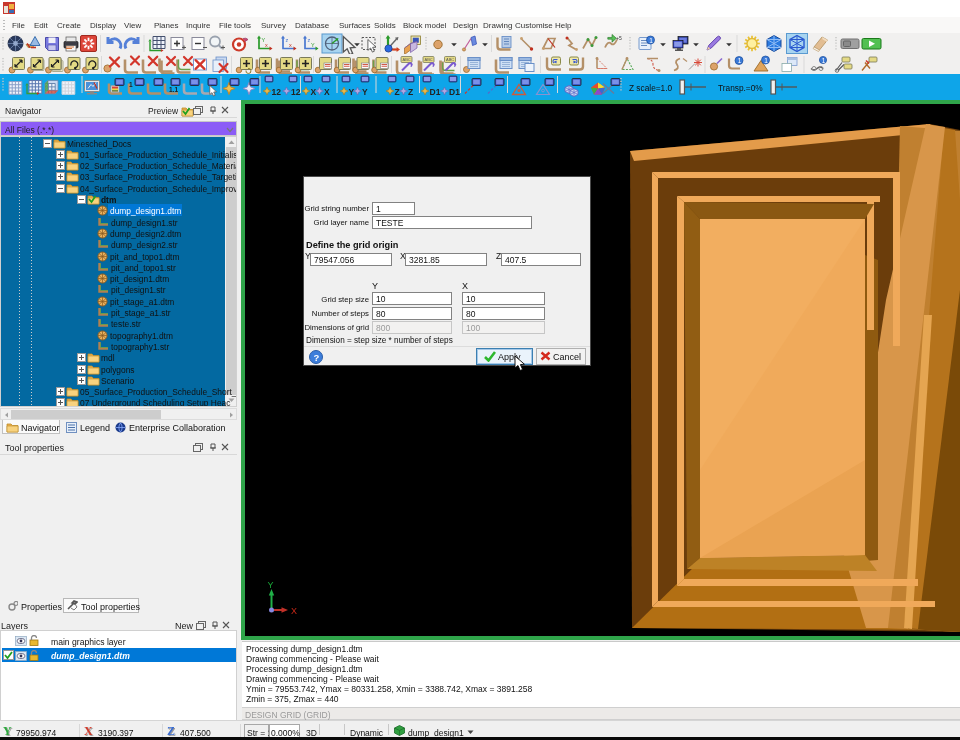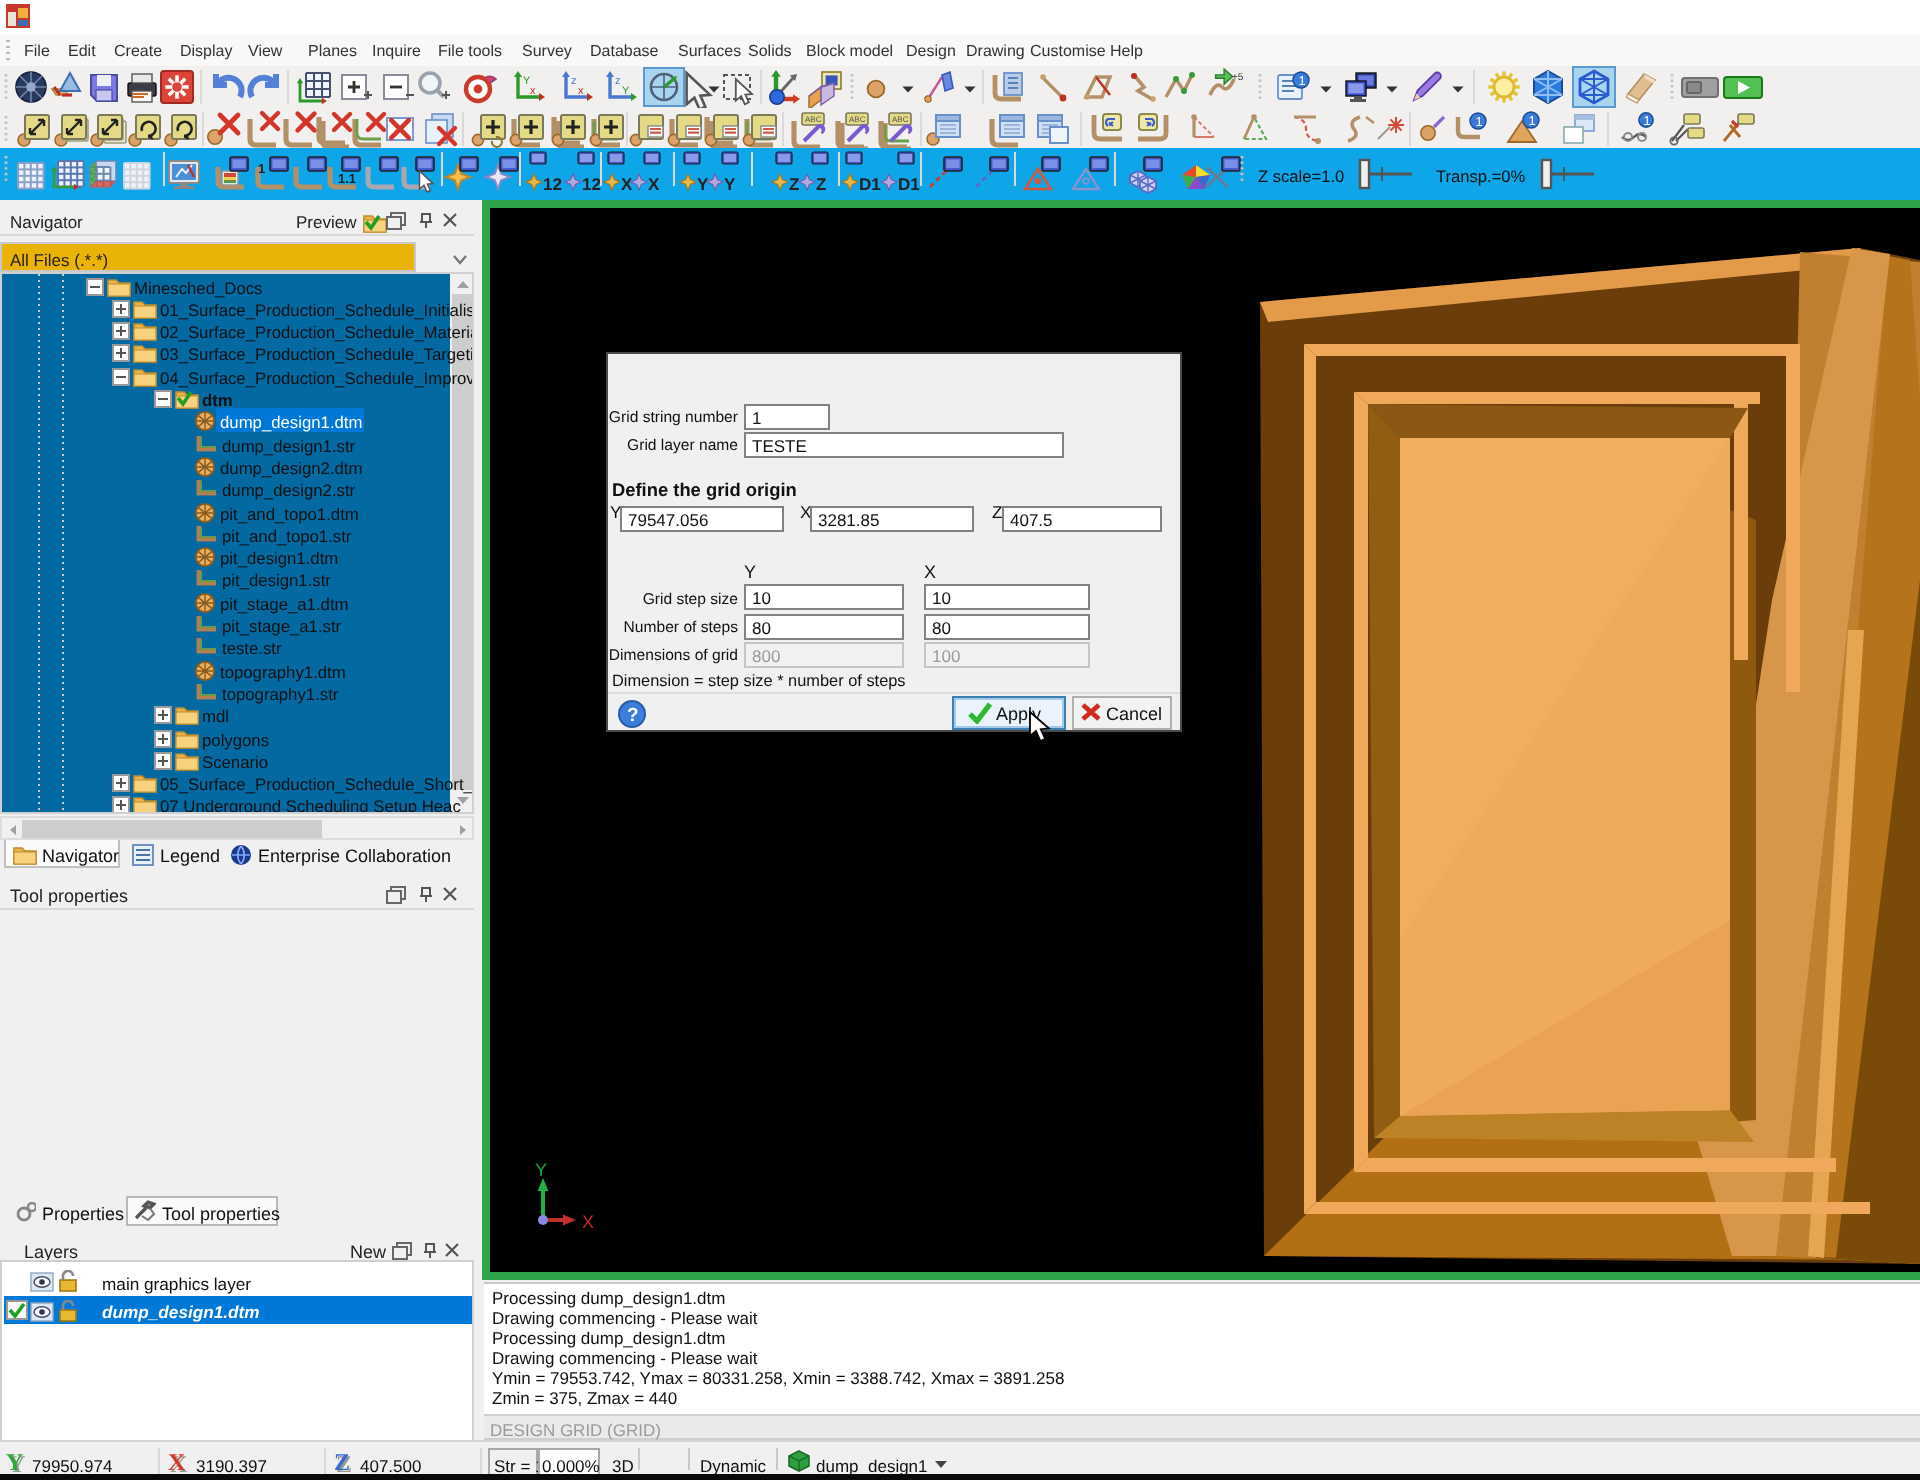--- a/index.html
+++ b/index.html
@@ -859,7 +859,7 @@
           <path d="M1,1 L7,7 M7,1 L1,7" stroke="#555" stroke-width="1.1"></path>
         </svg>
 </div>
-<div class="abs" style="left:0;top:21px;width:208px;height:15px;background:#eab308;border:1px solid #c8c8c8">
+<div class="abs" style="left:0;top:21px;width:237px;height:15px;background:#8b5cf6;border:1px solid #c8c8c8">
 <div class="lbl" style="left:4px;top:3px;color:#222;font-size:8.5px">All Files (.*.*)</div>
 <svg class="abs" style="left:225px;top:5px" width="8" height="6">
           <path d="M1,1 L4,4.5 L7,1" stroke="#777" stroke-width="1.2" fill="none"></path>

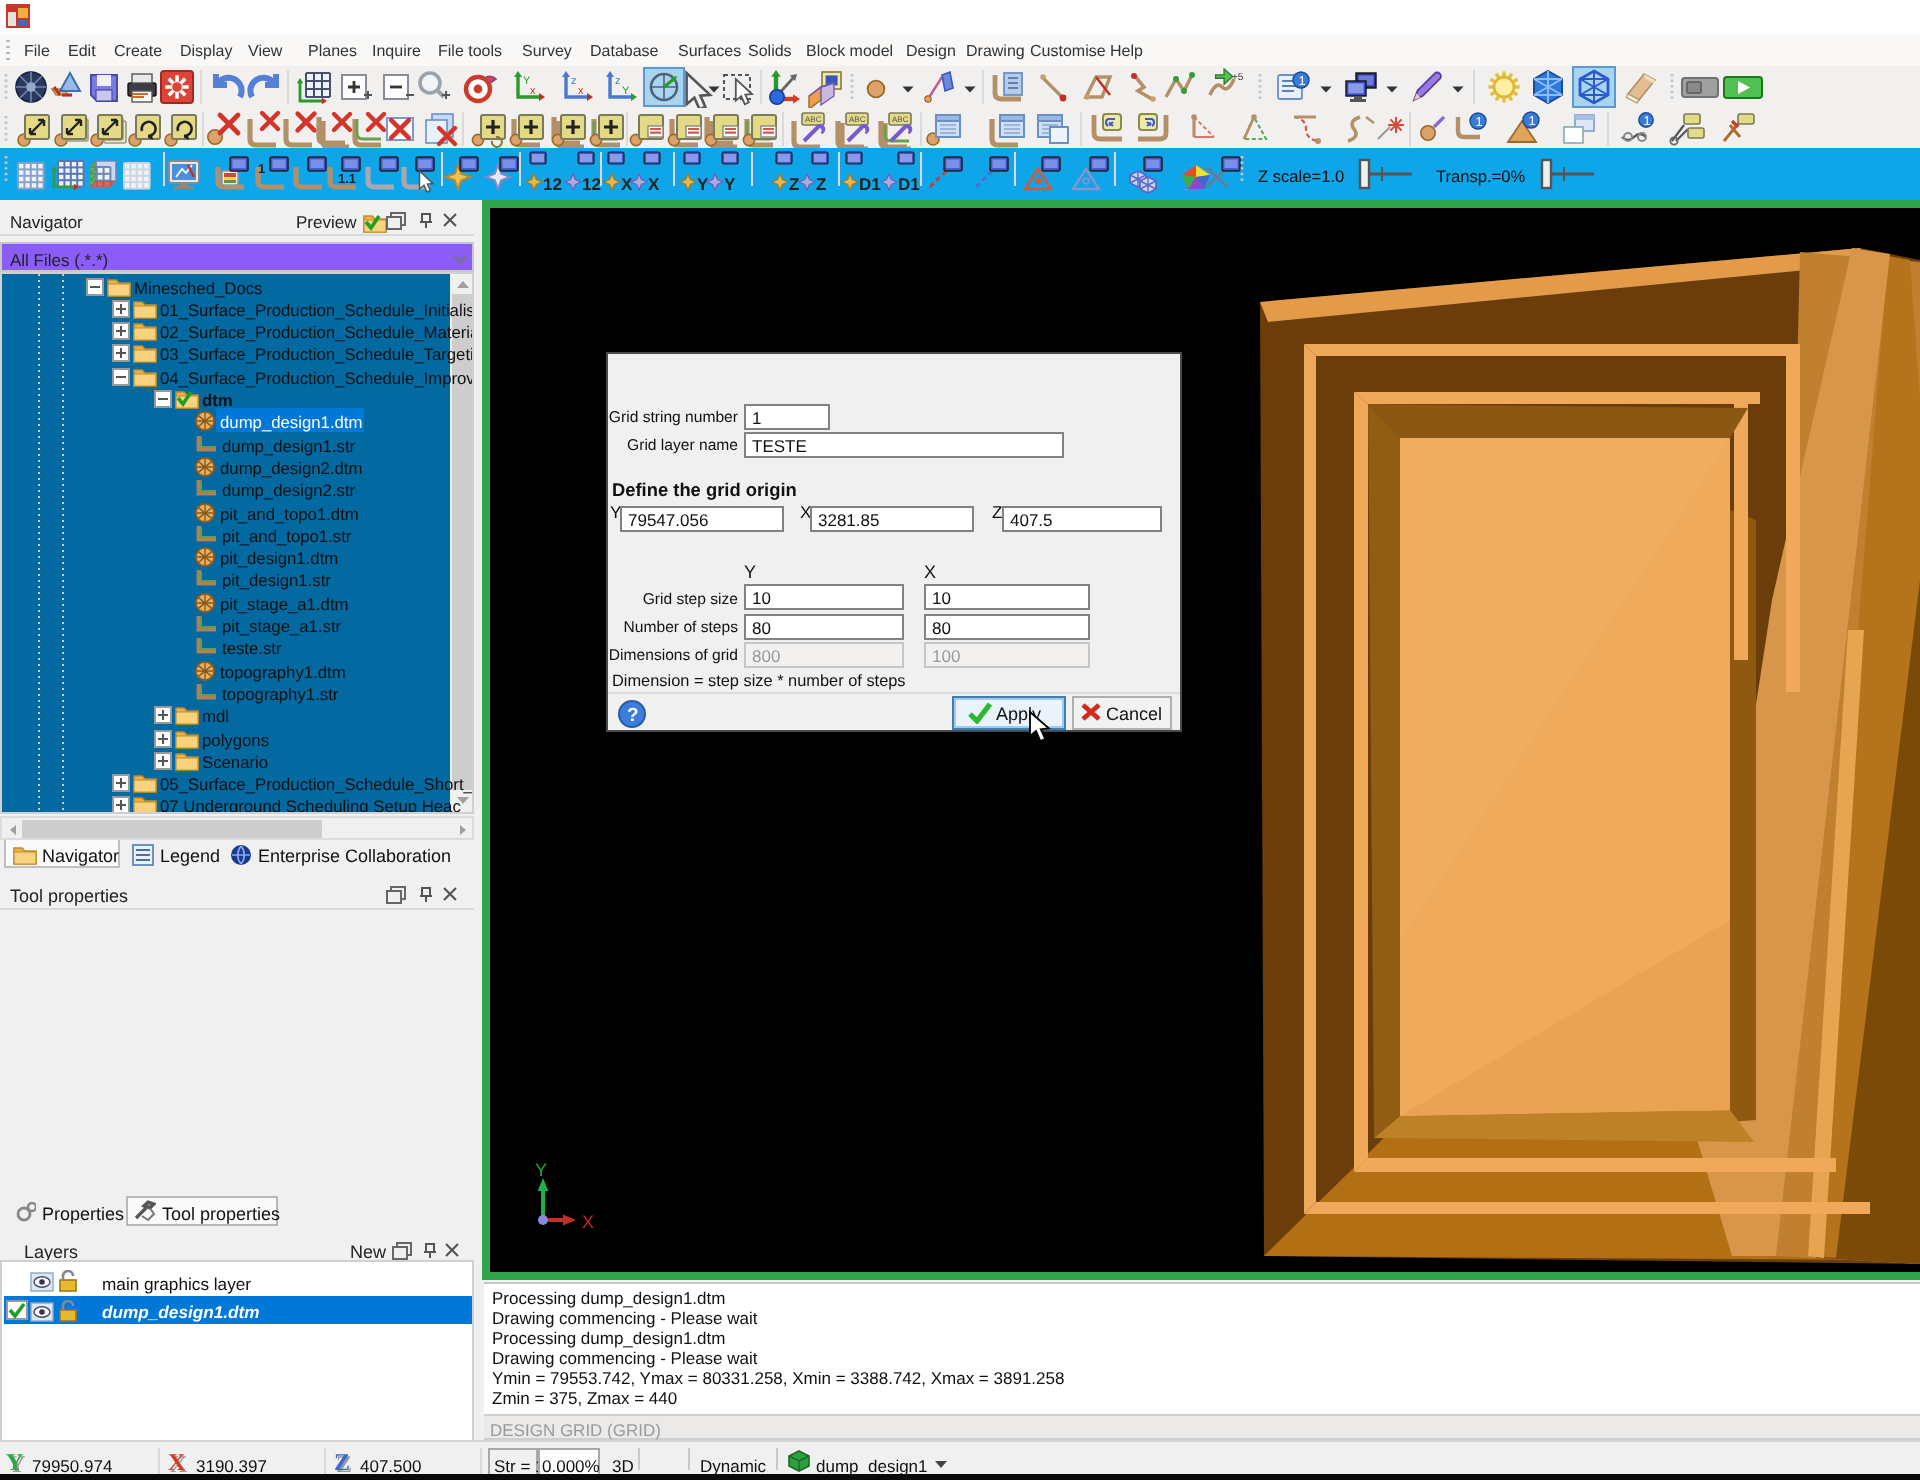--- a/index.html
+++ b/index.html
@@ -1106,7 +1106,7 @@
 <div class="lbl" style="left:81px;top:4px">Tool properties</div>
 </div>
 <div class="abs" style="left:0;top:517px;width:237px;height:16px;background:#f0f0f0;border-bottom:1px solid #d8d8d8">
-<div class="lbl" style="left:12px;top:4px;color:#222">Layers</div>
+<div class="lbl" style="left:1px;top:4px;color:#222">Layers</div>
 <div class="lbl" style="left:175px;top:4px;color:#222">New</div>
 <svg class="abs" style="left:196px;top:4px" width="10" height="9">
           <rect x="2.5" y="0.5" width="7" height="6" fill="none" stroke="#666"></rect>

